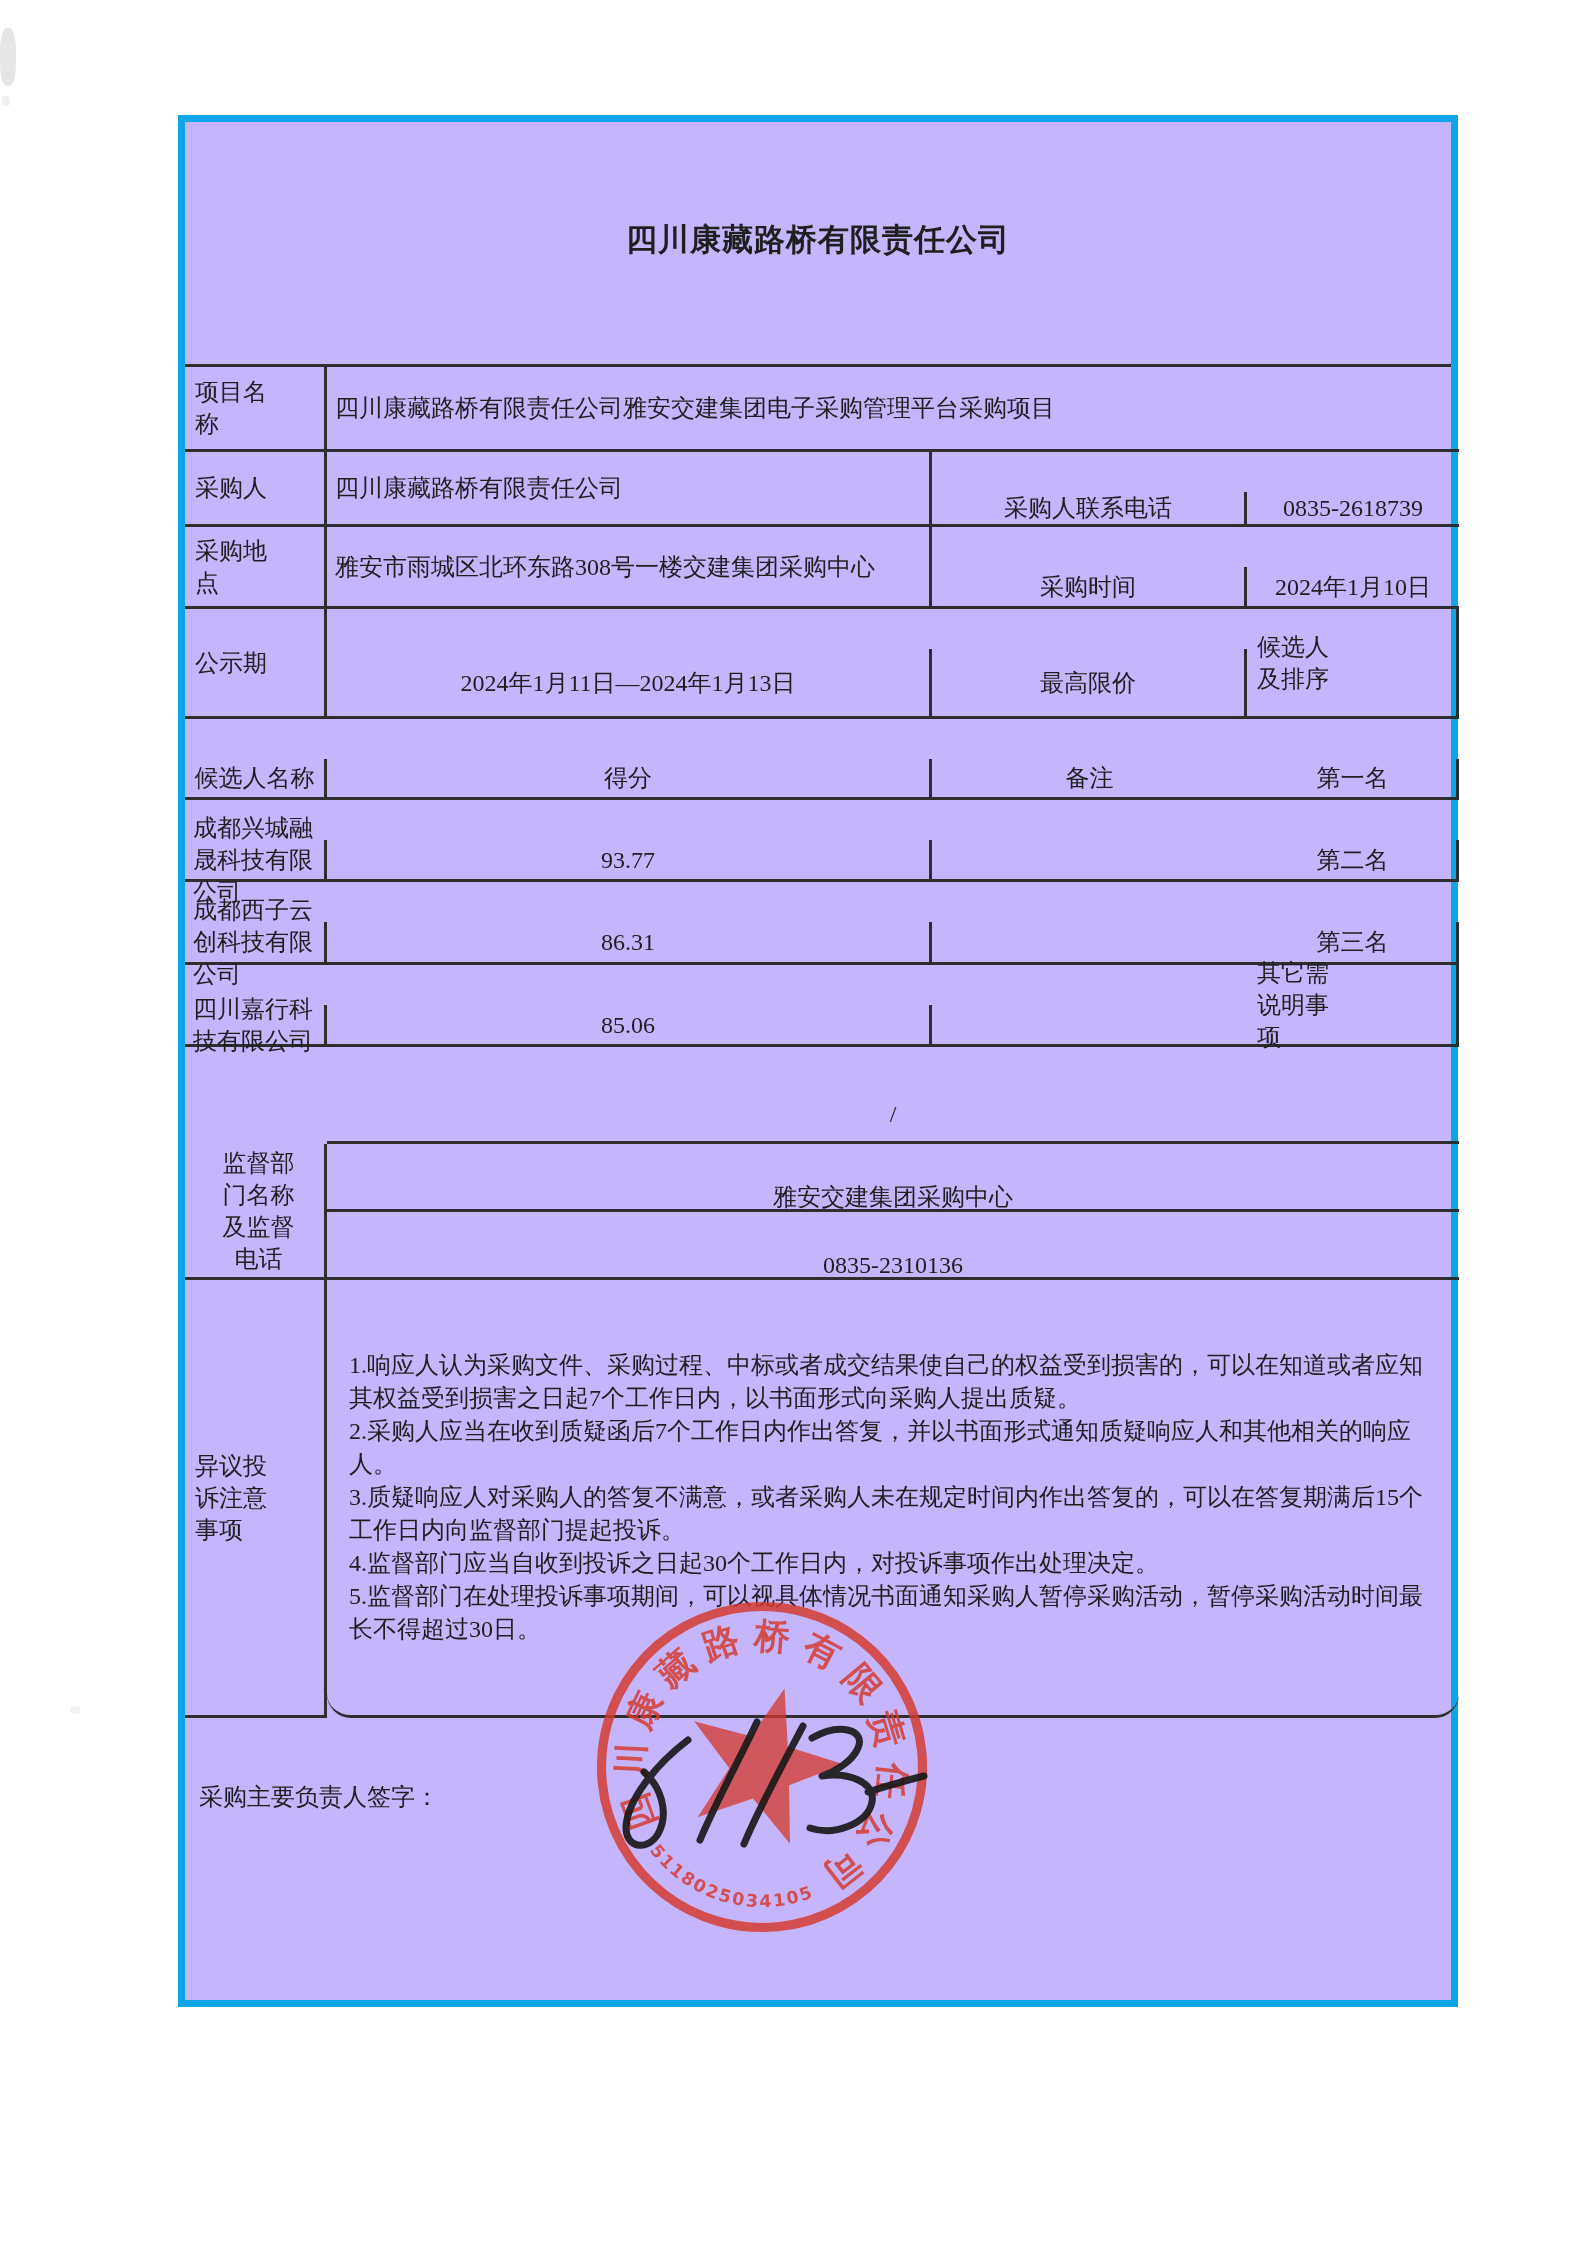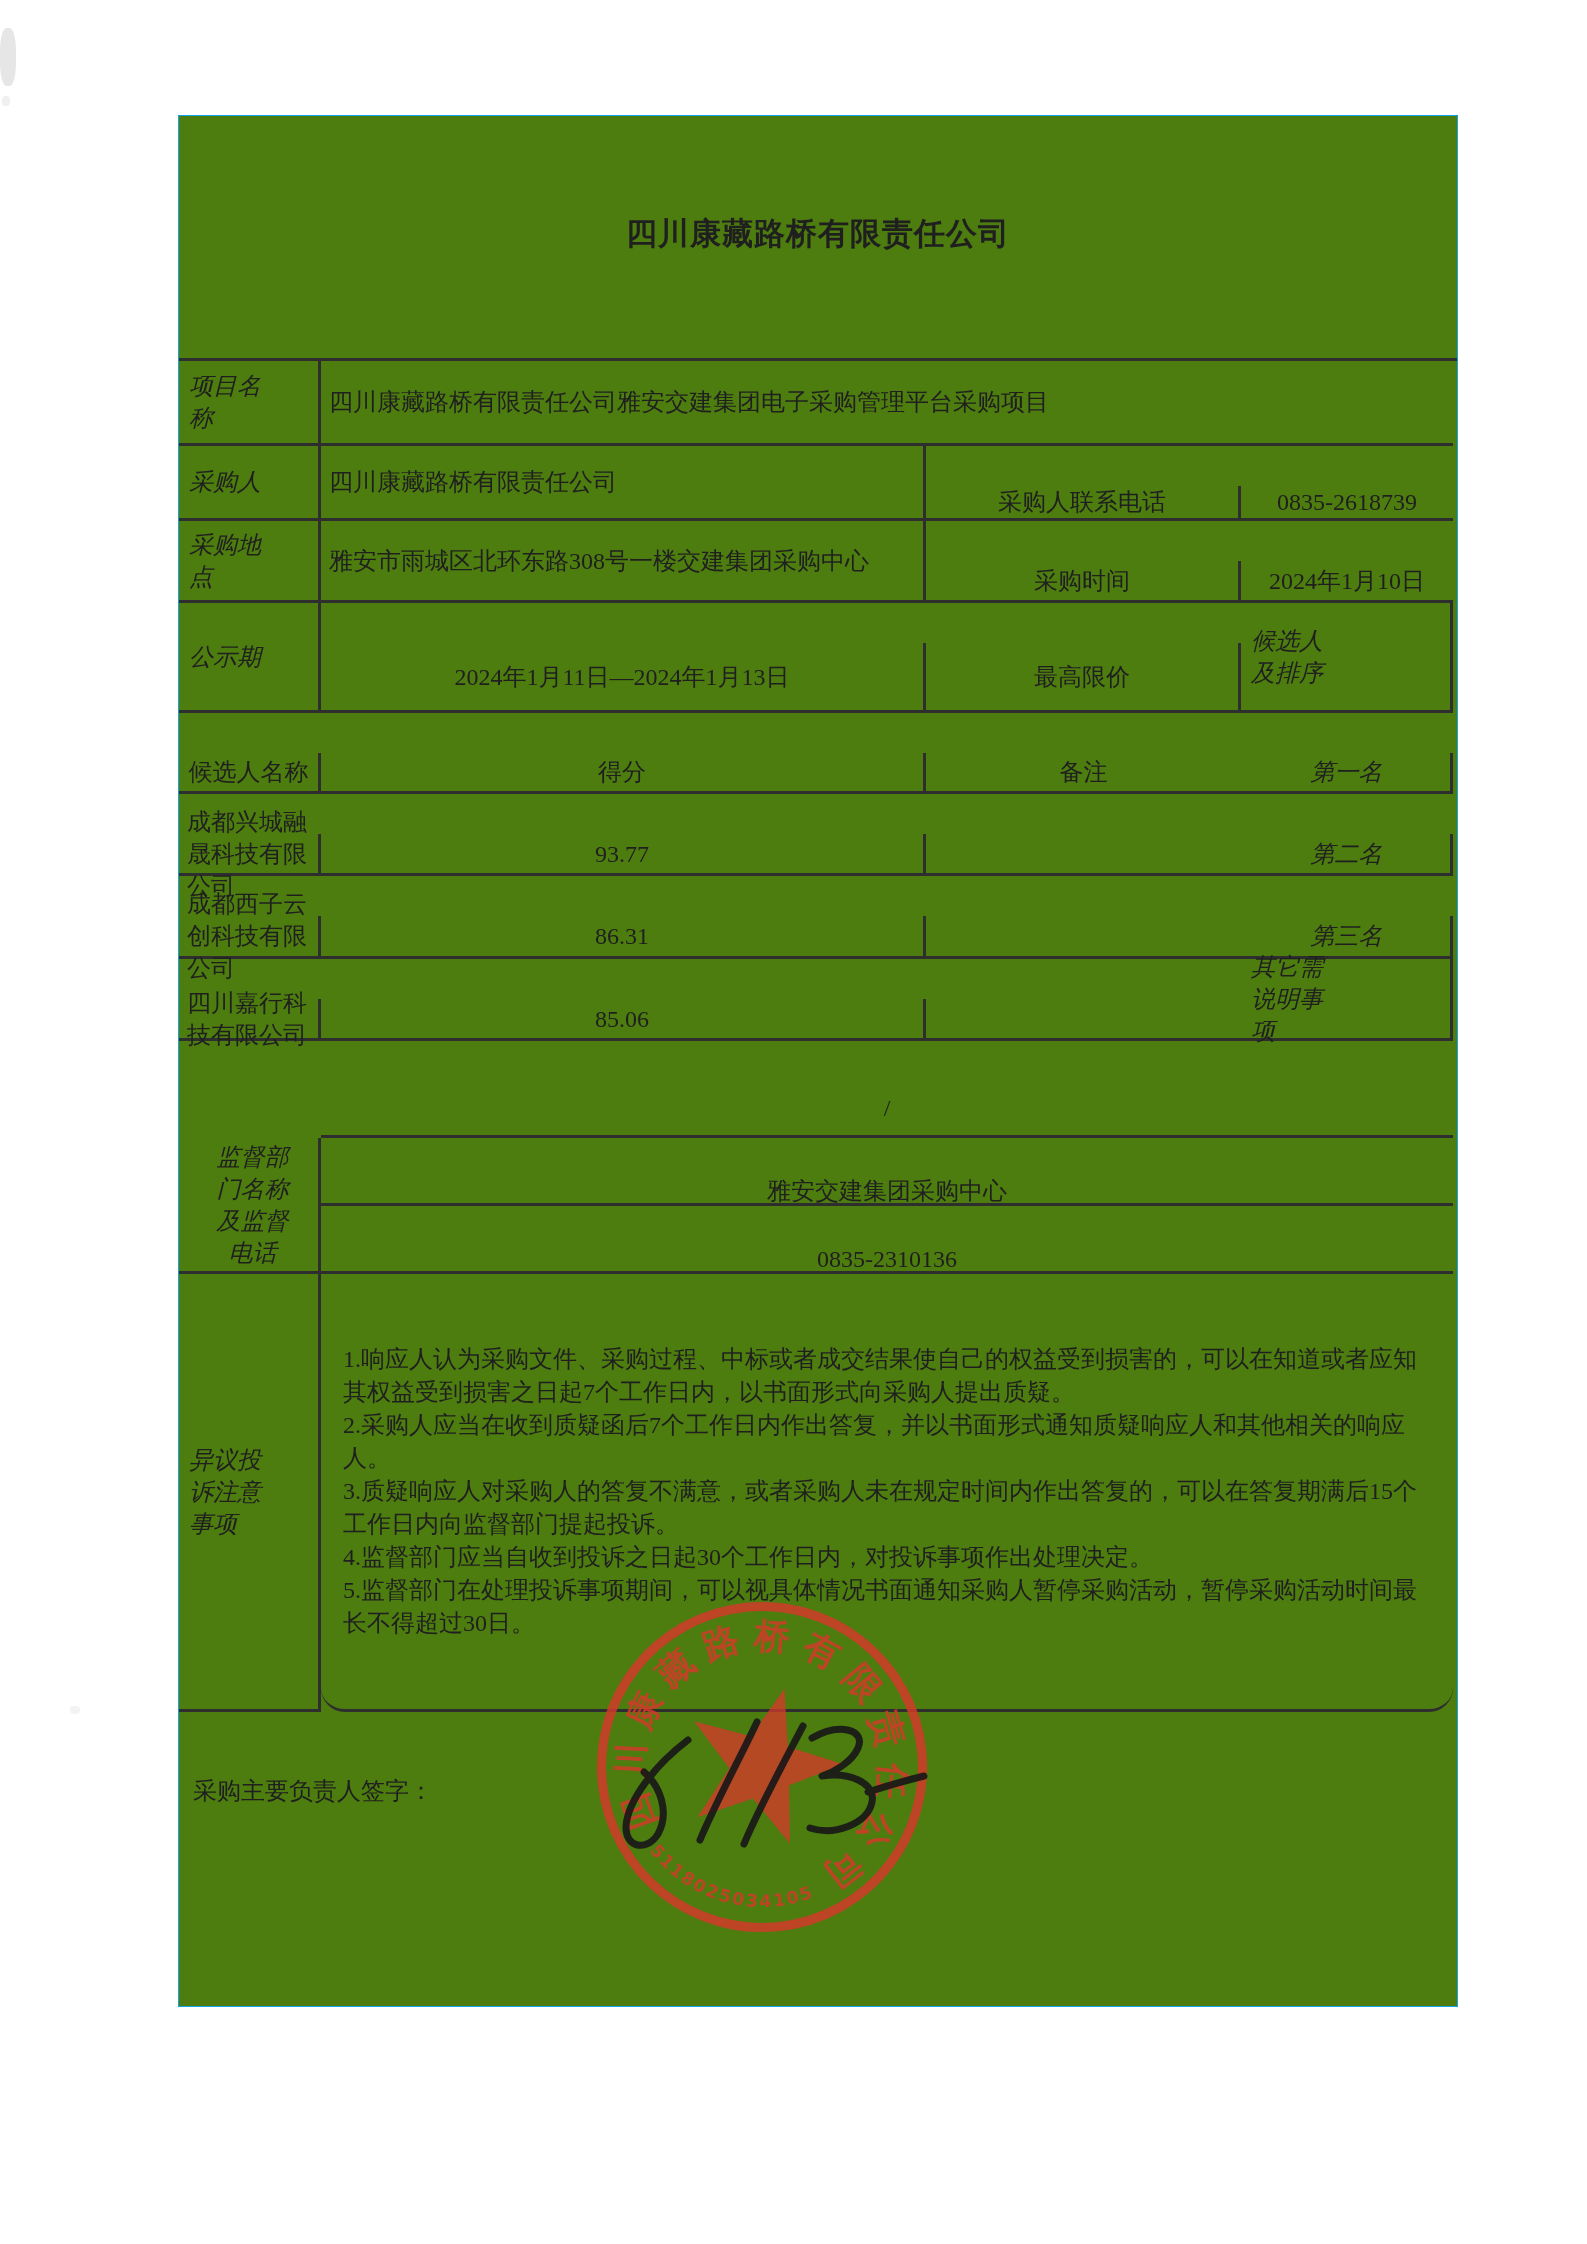--- a/index.html
+++ b/index.html
@@ -18,7 +18,7 @@
 
   .sheet{
     position:absolute;left:178px;top:115px;width:1280px;height:1892px;
-    border:1px solid #0ea5e9;box-sizing:border-box;background:#4d7c0f;
+    border:7px solid #0ea5e9;box-sizing:border-box;background:#c4b5fd;
   }
   .title-block{height:242px;box-sizing:border-box;padding-top:96px;text-align:center;}
   .title-line{font-size:31px;font-weight:bold;line-height:44px;letter-spacing:1px;}

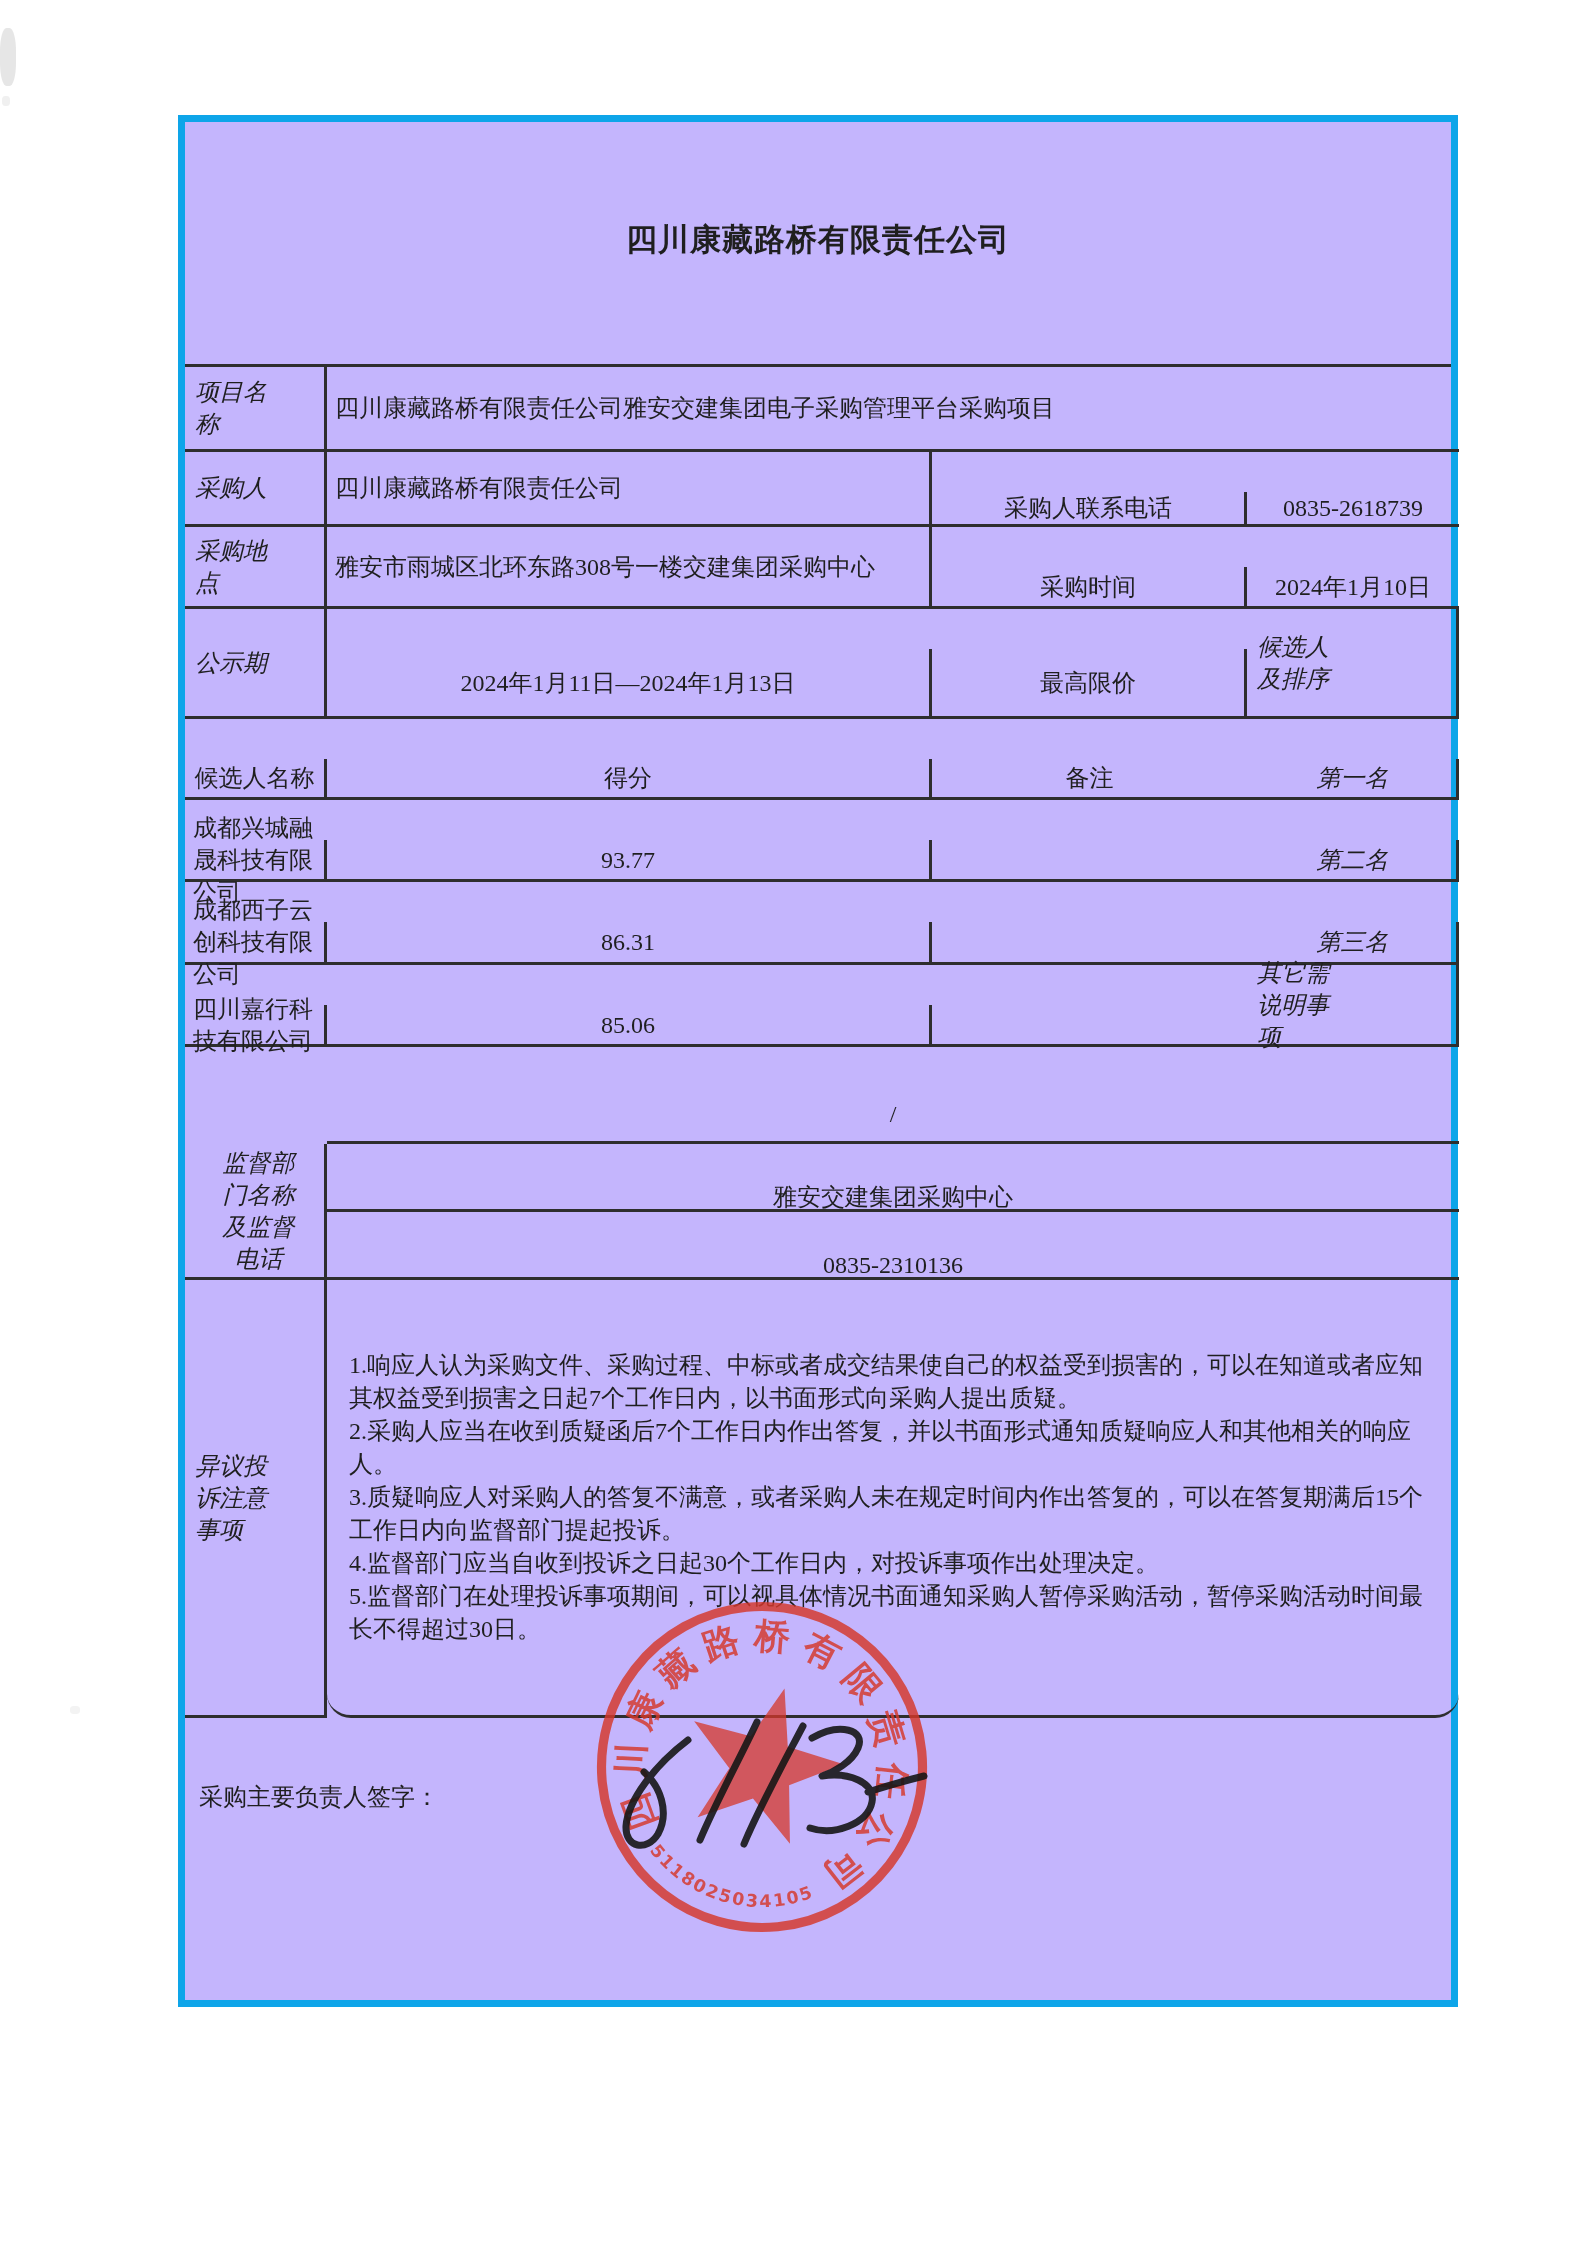--- a/index.html
+++ b/index.html
@@ -39,7 +39,7 @@
   .cell.lastrow{border-bottom:none;}
   .cell.c-center{justify-content:center;text-align:left;margin-top:40px;}
   .cell.c-left{justify-content:flex-start;text-align:left;}
-  .label{padding-left:10px;white-space:pre-line;font-style:italic;}
+  .label{padding-left:10px;white-space:pre-line;}
   .label.centered{justify-content:center;text-align:center;padding-left:16px;}
   .span-rest{grid-column:2 / 5;}
   .span-all{grid-column:1 / 5;}

